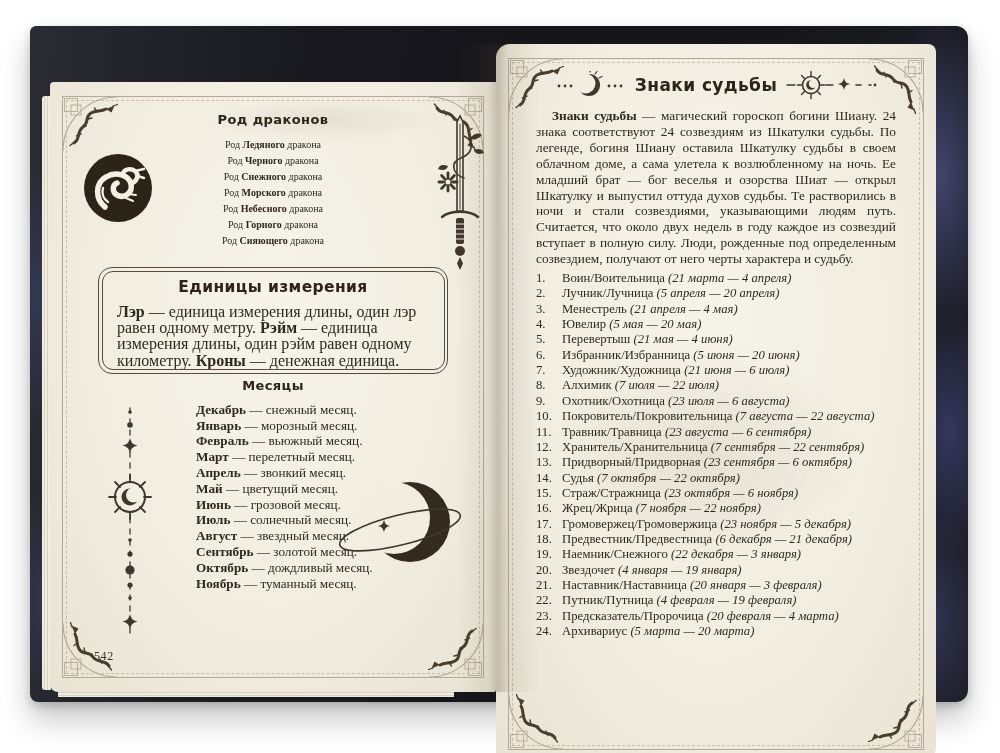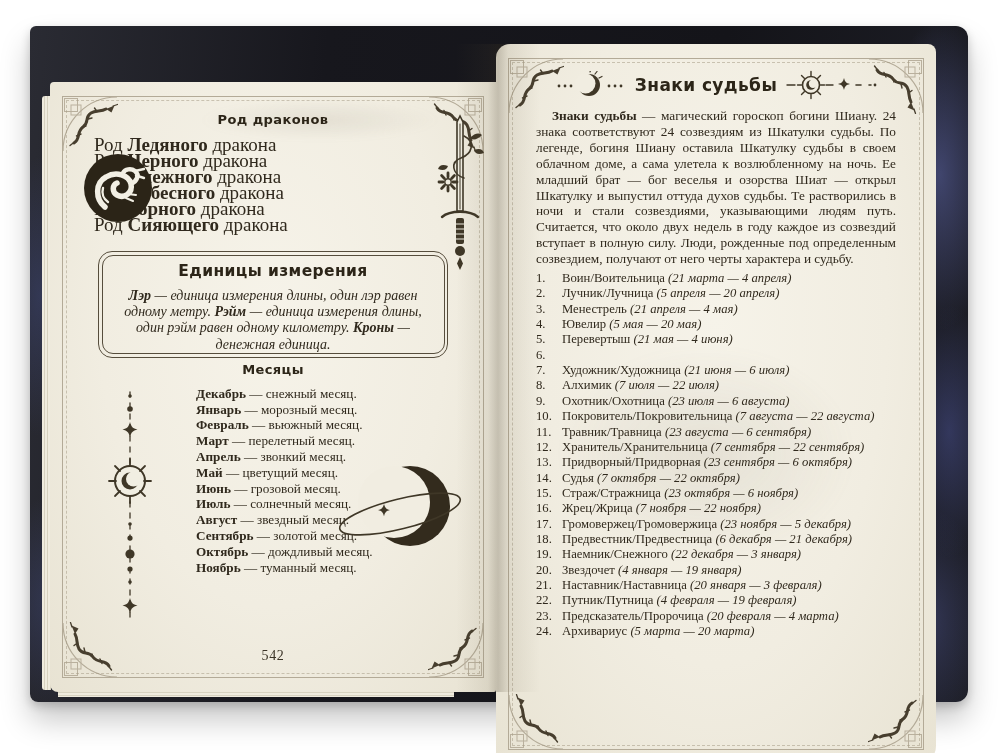--- a/index.html
+++ b/index.html
@@ -37,7 +37,7 @@
         font-weight:700;font-size:13px;letter-spacing:.4px;color:#2c2518;}
   
   .clans{position:relative;margin-top:4px;}
-  .clan-rows{margin-top:10px;font-size:19px;line-height:16px;}
+  .clan-rows{margin-top:10px;text-align:center;font-size:10px;line-height:16px;}
   .dragon-emblem{position:absolute;left:-14px;top:38px;}
   .sword-deco{position:absolute;right:-34px;top:2px;}
   .units-box{position:relative;margin:18px 4px 0;border:1.4px solid #564d3c;border-radius:14px;padding:10px 14px 4px;}

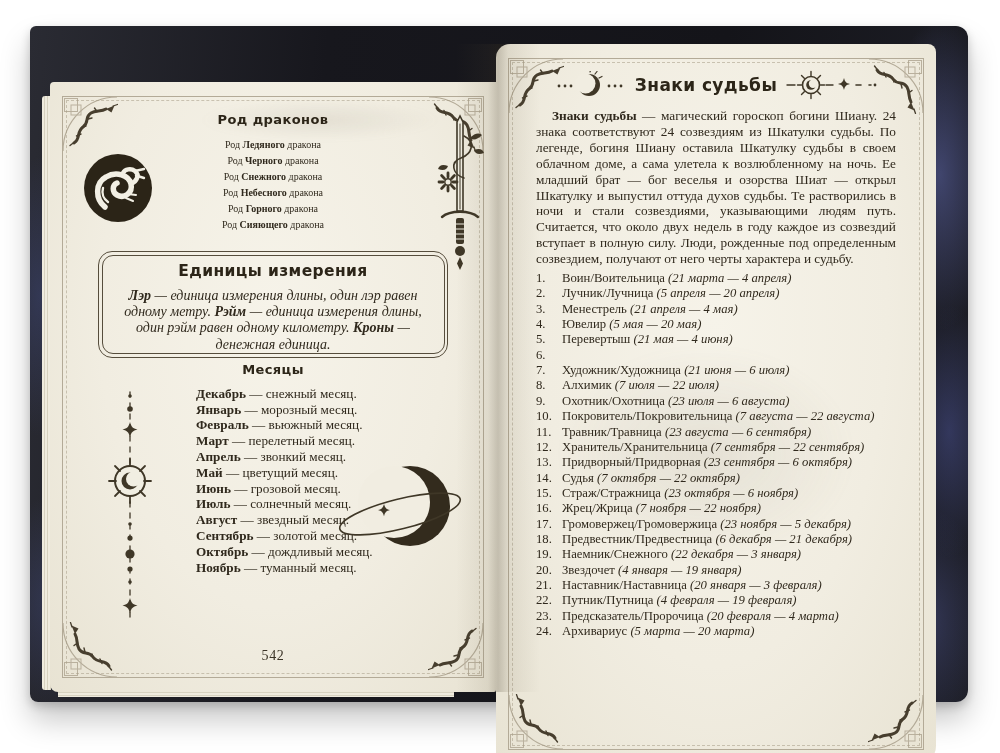--- a/index.html
+++ b/index.html
@@ -164,6 +164,7 @@
 
             <div class="clan-row"><span>Род</span> <b>Снежного</b> <span>дракона</span></div>
 
+            <div class="clan-row"><span>Род</span> <b>Морского</b> <span>дракона</span></div>
 
             <div class="clan-row"><span>Род</span> <b>Небесного</b> <span>дракона</span></div>
 

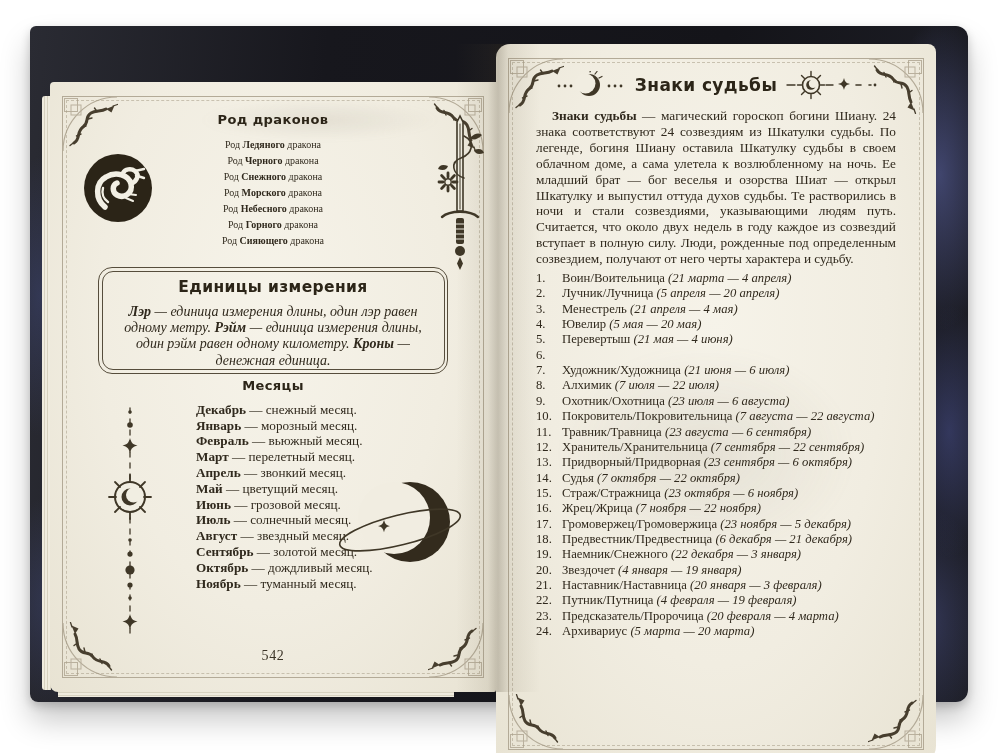--- a/index.html
+++ b/index.html
@@ -42,7 +42,7 @@
   .sword-deco{position:absolute;right:-34px;top:2px;}
   .units-box{position:relative;margin:18px 4px 0;border:1.4px solid #564d3c;border-radius:14px;padding:10px 14px 4px;}
   .units-box::after{content:"";position:absolute;inset:2.5px;border:1px solid #564d3c;border-radius:11px;pointer-events:none;}
-  .unit-entries{width:312px;margin:8px auto 0;text-align:center;font-size:14px;line-height:16.2px;font-style:italic;}
+  .unit-entries{width:312px;margin:8px auto 0;text-align:left;font-size:16px;line-height:16.2px;}
   .months{margin-top:4px;}
   .months-wrap{position:relative;display:flex;margin-top:9px;}
   .celestial{margin-left:14px;flex:none;}

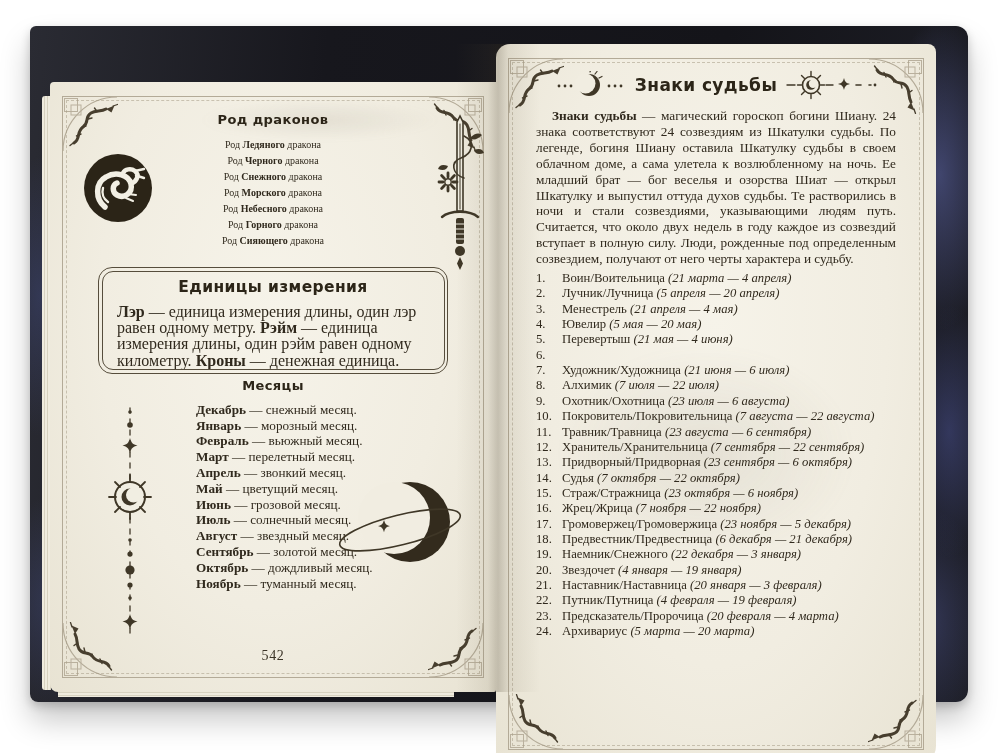--- a/index.html
+++ b/index.html
@@ -379,6 +379,7 @@
 
           <div class="sign-row">
             <span class="num">6.</span>
+            <span class="sign-text"><span>Избранник/Избранница</span> <i>(5 июня — 20 июня)</i></span>
           </div>
 
           <div class="sign-row">

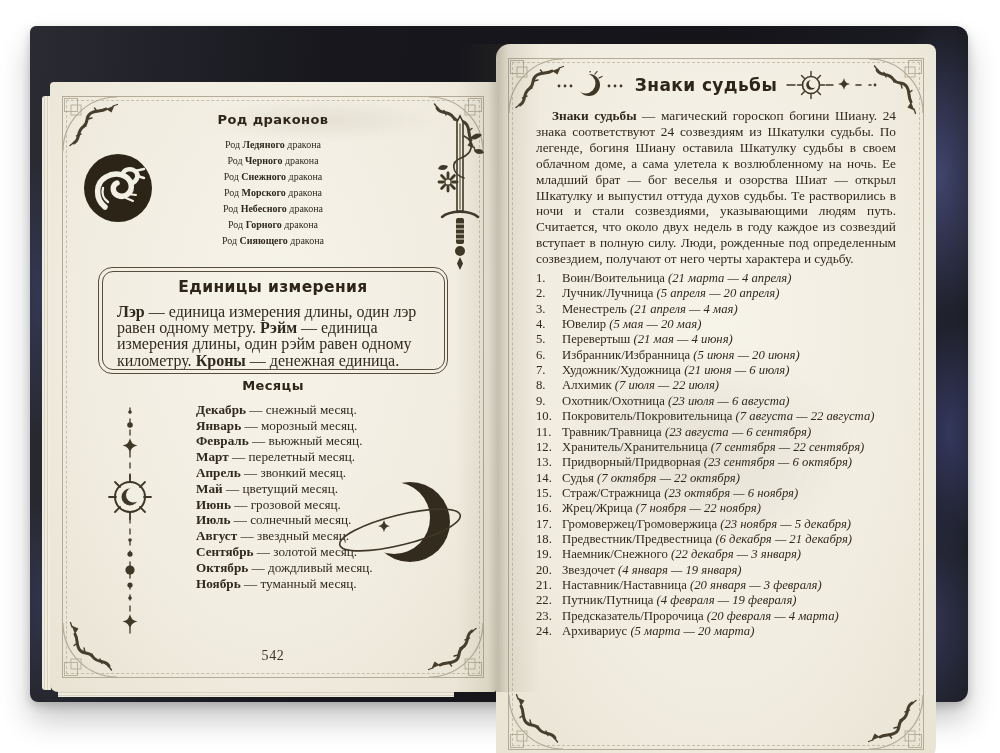--- a/index.html
+++ b/index.html
@@ -48,7 +48,7 @@
   .celestial{margin-left:14px;flex:none;}
   .months-list{margin-left:44px;font-size:13.2px;line-height:15.8px;white-space:nowrap;}
   .crescent-orbit{position:absolute;right:-18px;top:58px;}
-  .pagenum{position:absolute;left:0;right:0;bottom:0;text-align:center;font-size:14px;letter-spacing:.6px;color:#3a3326;}
+  .pagenum{position:absolute;left:0;right:0;bottom:0;text-align:left;font-size:12px;letter-spacing:.6px;color:#3a3326;}
   
   .sign-header{display:flex;align-items:center;justify-content:center;gap:9px;}
   .sign-header h2{font-size:17px;}

